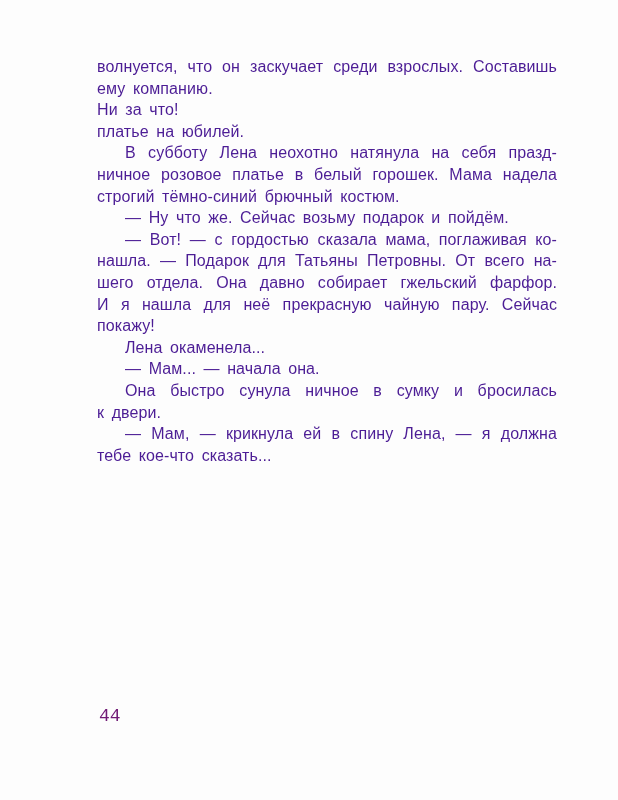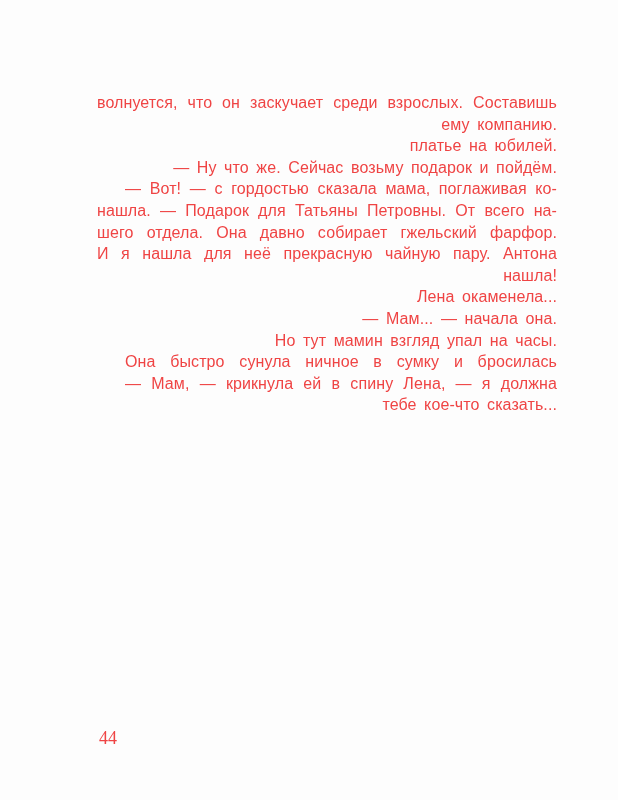--- a/index.html
+++ b/index.html
@@ -18,9 +18,9 @@
   .text-block {
     position: absolute;
     left: 97px;
-    top: 92px;
+    top: 56px;
     width: 460px;
-    color: #ef4444;
+    color: #4c1d95;
     font-size: 16px;
     line-height: 21.6px;
     letter-spacing: 0.1px;

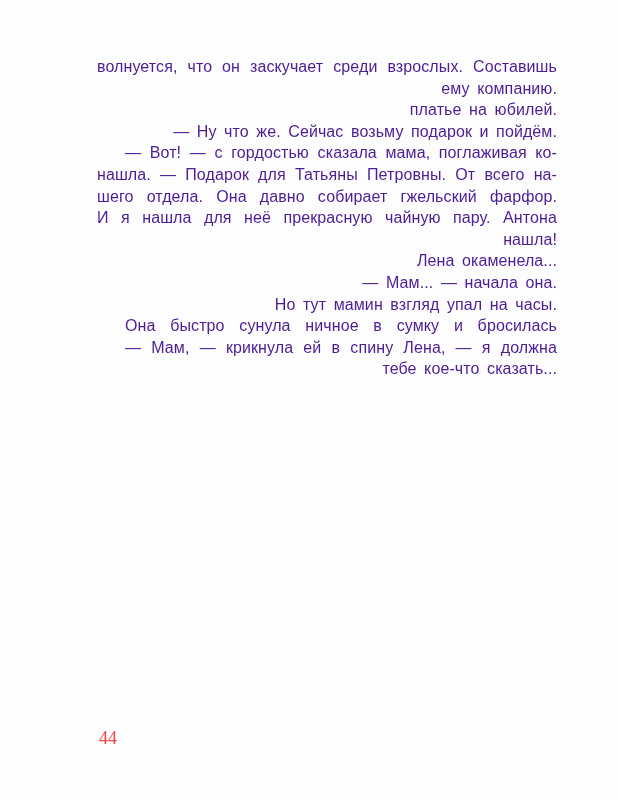--- a/index.html
+++ b/index.html
@@ -35,7 +35,7 @@
     text-align-last: justify;
   }
   .line.no-justify {
-    text-align: right;
+    text-align: left;
     word-spacing: 3px;
   }
   .line.indent {

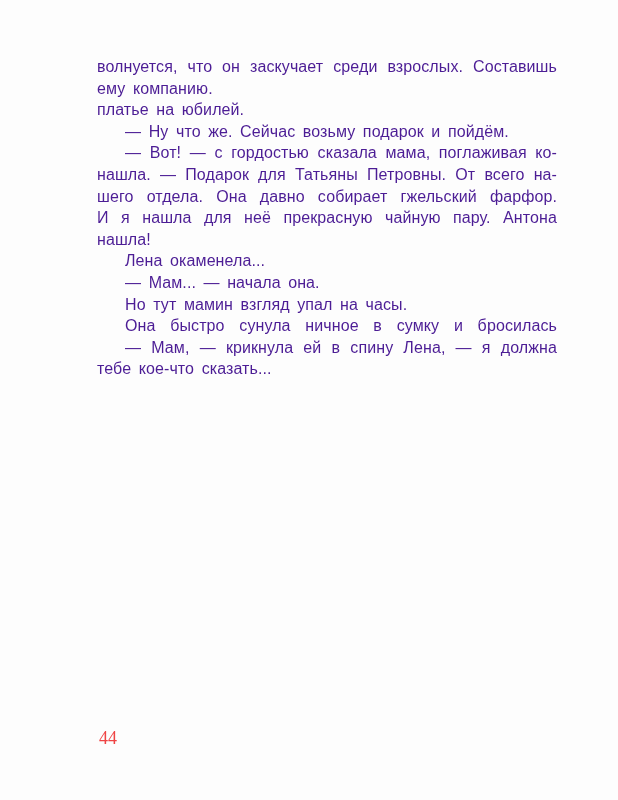--- a/index.html
+++ b/index.html
@@ -60,6 +60,7 @@
         <span class="line no-justify">ему компанию.</span>
       </div>
       <div class="para">
+        <span class="line no-justify">Ни за что!</span>
       </div>
       <div class="para">
         <span class="line no-justify">платье на юбилей.</span>

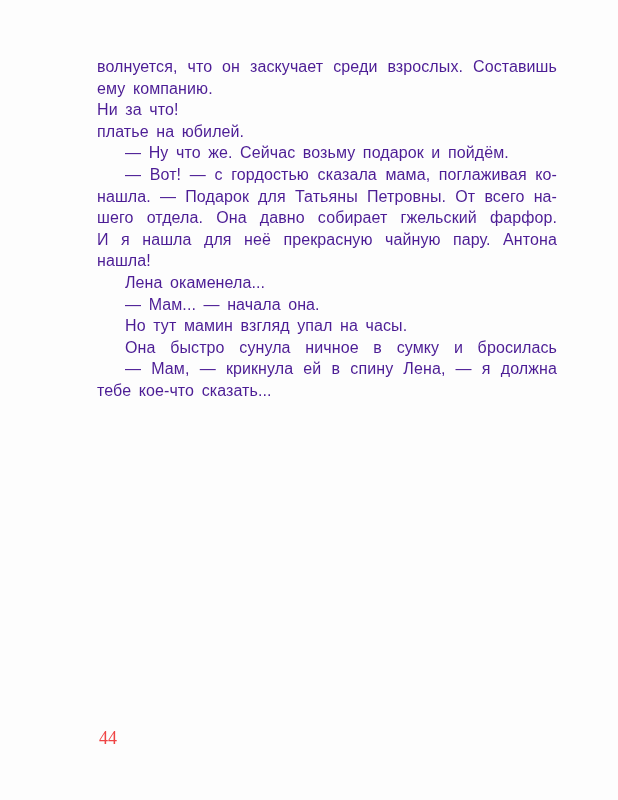--- a/index.html
+++ b/index.html
@@ -66,6 +66,11 @@
         <span class="line no-justify">платье на юбилей.</span>
       </div>
       <div class="para">
+        <span class="line justify indent">В субботу Лена неохотно натянула на себя празд-</span>
+        <span class="line justify">ничное розовое платье в белый горошек. Мама надела</span>
+        <span class="line no-justify">строгий тёмно-синий брючный костюм.</span>
+      </div>
+      <div class="para">
         <span class="line no-justify indent">— Ну что же. Сейчас возьму подарок и пойдём.</span>
       </div>
       <div class="para">

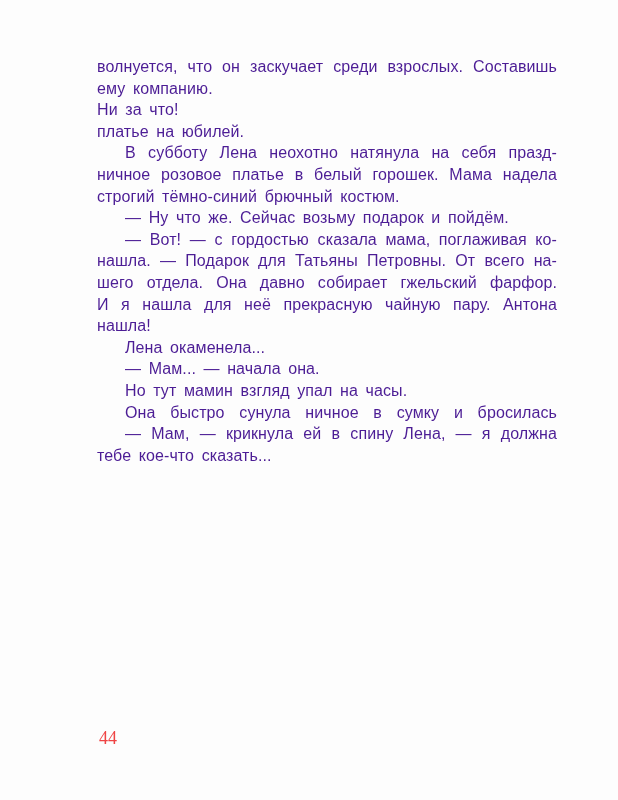--- a/index.html
+++ b/index.html
@@ -77,7 +77,7 @@
         <span class="line justify indent">— Вот! — с гордостью сказала мама, поглаживая ко-</span>
         <span class="line justify">нашла. — Подарок для Татьяны Петровны. От всего на-</span>
         <span class="line justify">шего отдела. Она давно собирает гжельский фарфор.</span>
-        <span class="line justify">И я нашла для неё прекрасную чайную пару. Антона</span>
+        <span class="line justify">И я нашла для неё прекрасную чайную пару. Сейчас</span>
         <span class="line no-justify">нашла!</span>
       </div>
       <div class="para">

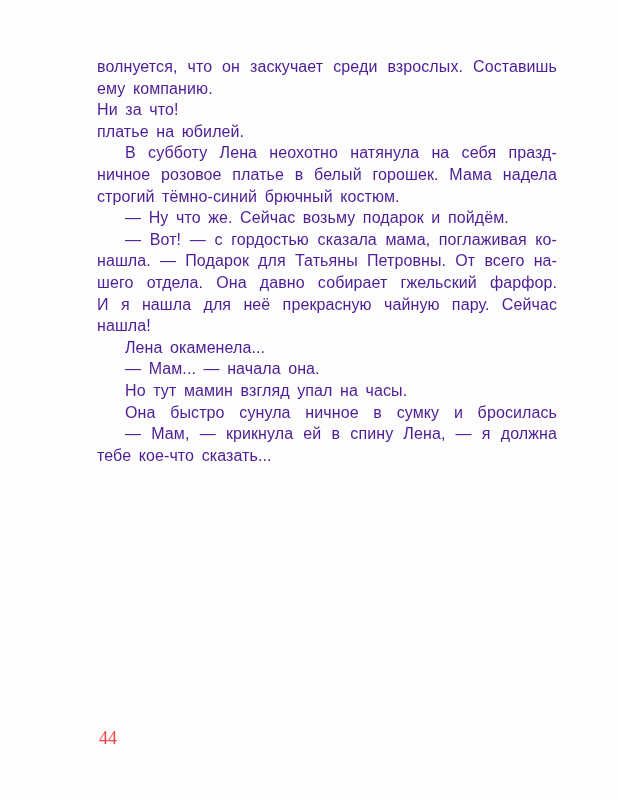--- a/index.html
+++ b/index.html
@@ -78,7 +78,7 @@
         <span class="line justify">нашла. — Подарок для Татьяны Петровны. От всего на-</span>
         <span class="line justify">шего отдела. Она давно собирает гжельский фарфор.</span>
         <span class="line justify">И я нашла для неё прекрасную чайную пару. Сейчас</span>
-        <span class="line no-justify">нашла!</span>
+        <span class="line no-justify">покажу!</span>
       </div>
       <div class="para">
         <span class="line no-justify indent">Лена окаменела...</span>

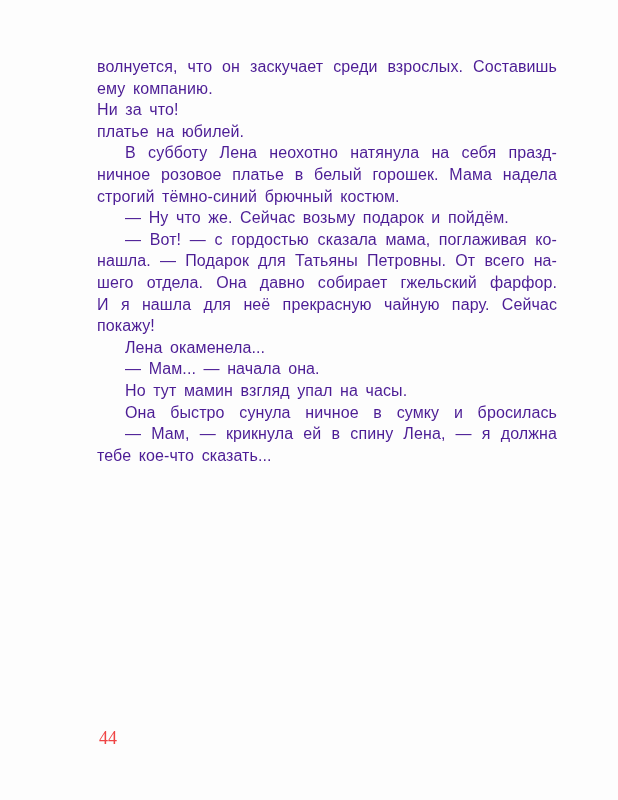--- a/index.html
+++ b/index.html
@@ -87,9 +87,6 @@
         <span class="line no-justify indent">— Мам... — начала она.</span>
       </div>
       <div class="para">
-        <span class="line no-justify indent">Но тут мамин взгляд упал на часы.</span>
-      </div>
-      <div class="para">
         <span class="line justify indent">Она быстро сунула ничное в сумку и бросилась</span>
       </div>
       <div class="para">

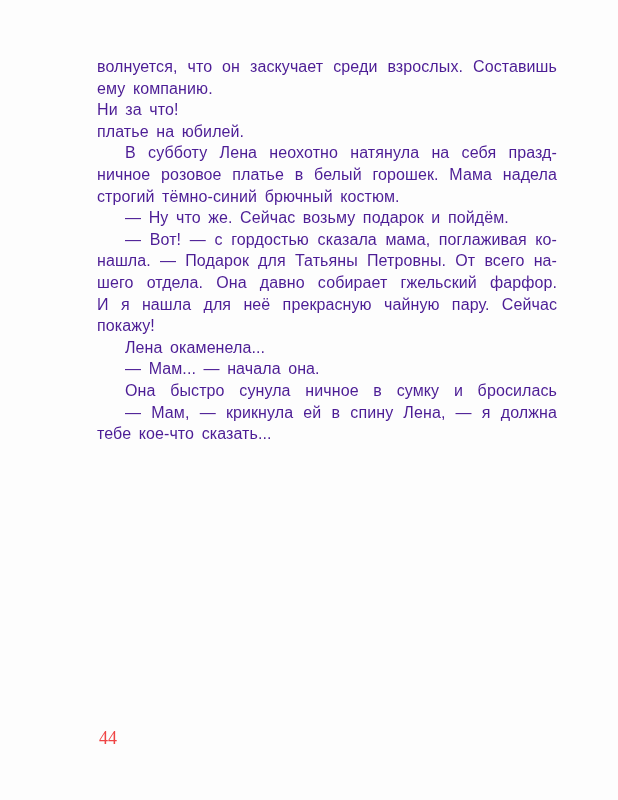--- a/index.html
+++ b/index.html
@@ -88,6 +88,7 @@
       </div>
       <div class="para">
         <span class="line justify indent">Она быстро сунула ничное в сумку и бросилась</span>
+        <span class="line no-justify">к двери.</span>
       </div>
       <div class="para">
         <span class="line justify indent">— Мам, — крикнула ей в спину Лена, — я должна</span>

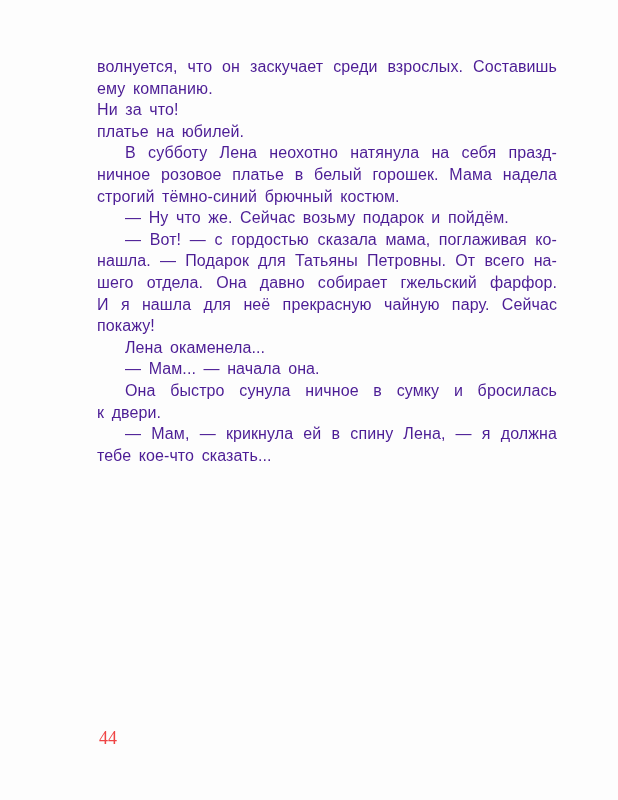--- a/index.html
+++ b/index.html
@@ -44,10 +44,10 @@
   .page-number {
     position: absolute;
     left: 99px;
-    top: 728px;
-    font-family: Liberation Serif, serif;
+    top: 706px;
+    font-family: Liberation Mono, monospace;
     font-size: 18px;
-    color: #ef4444;
+    color: #701a75;
   }
 </style>
 </head>

